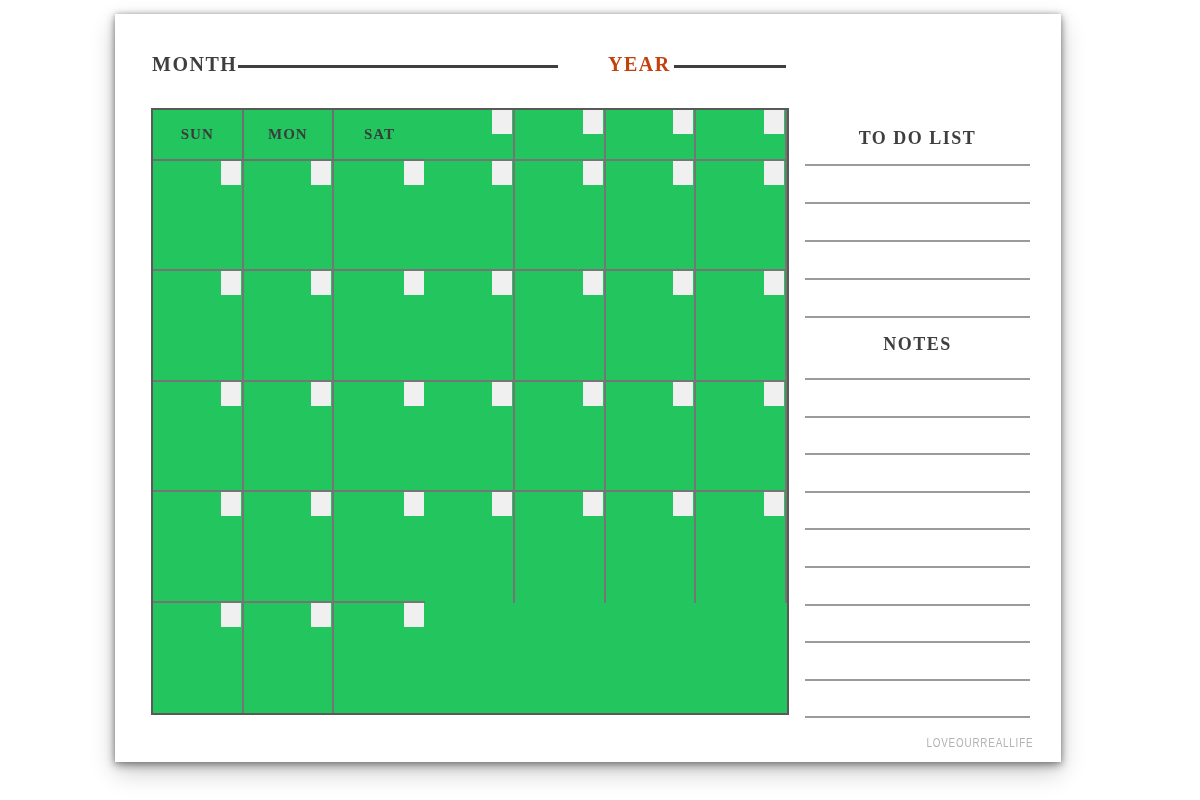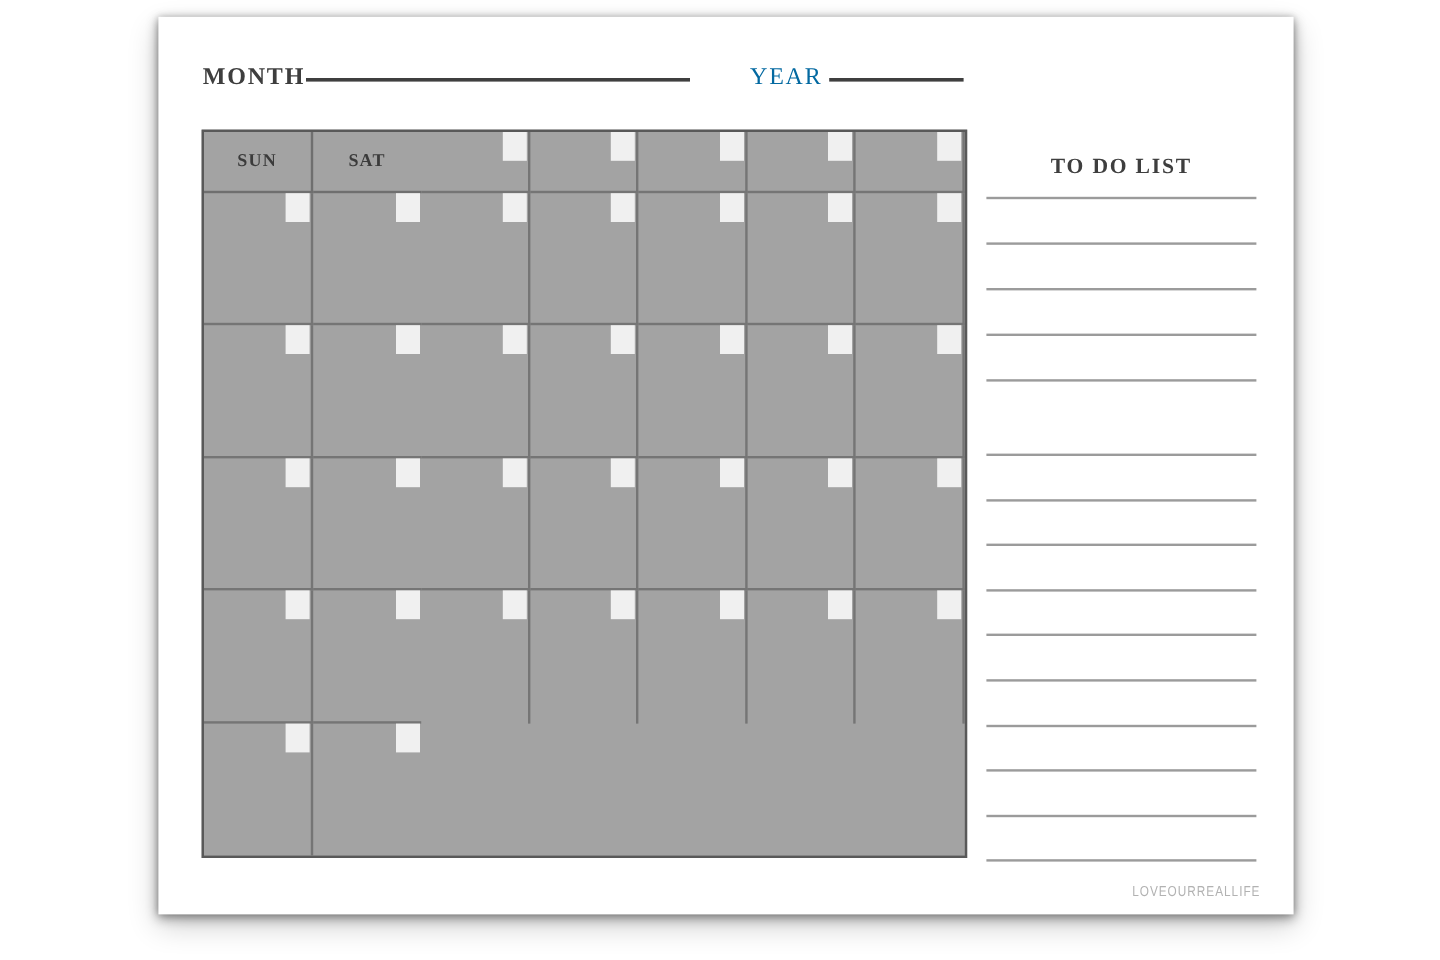--- a/index.html
+++ b/index.html
@@ -5,7 +5,7 @@
   html,body{margin:0;padding:0;background:#ffffff;width:1200px;height:800px;overflow:hidden;
     font-family:"Liberation Serif", serif;}
   .canvas{position:relative;width:1200px;height:800px;background:#ffffff;}
-  .sheet{position:absolute;left:132px;top:14px;width:946px;height:748px;background:#ffffff;
+  .sheet{position:absolute;left:115px;top:14px;width:946px;height:748px;background:#ffffff;
     box-shadow:0 3px 9px rgba(0,0,0,0.42), 0 10px 24px rgba(0,0,0,0.20), 0 0 5px rgba(0,0,0,0.18);}
 
   

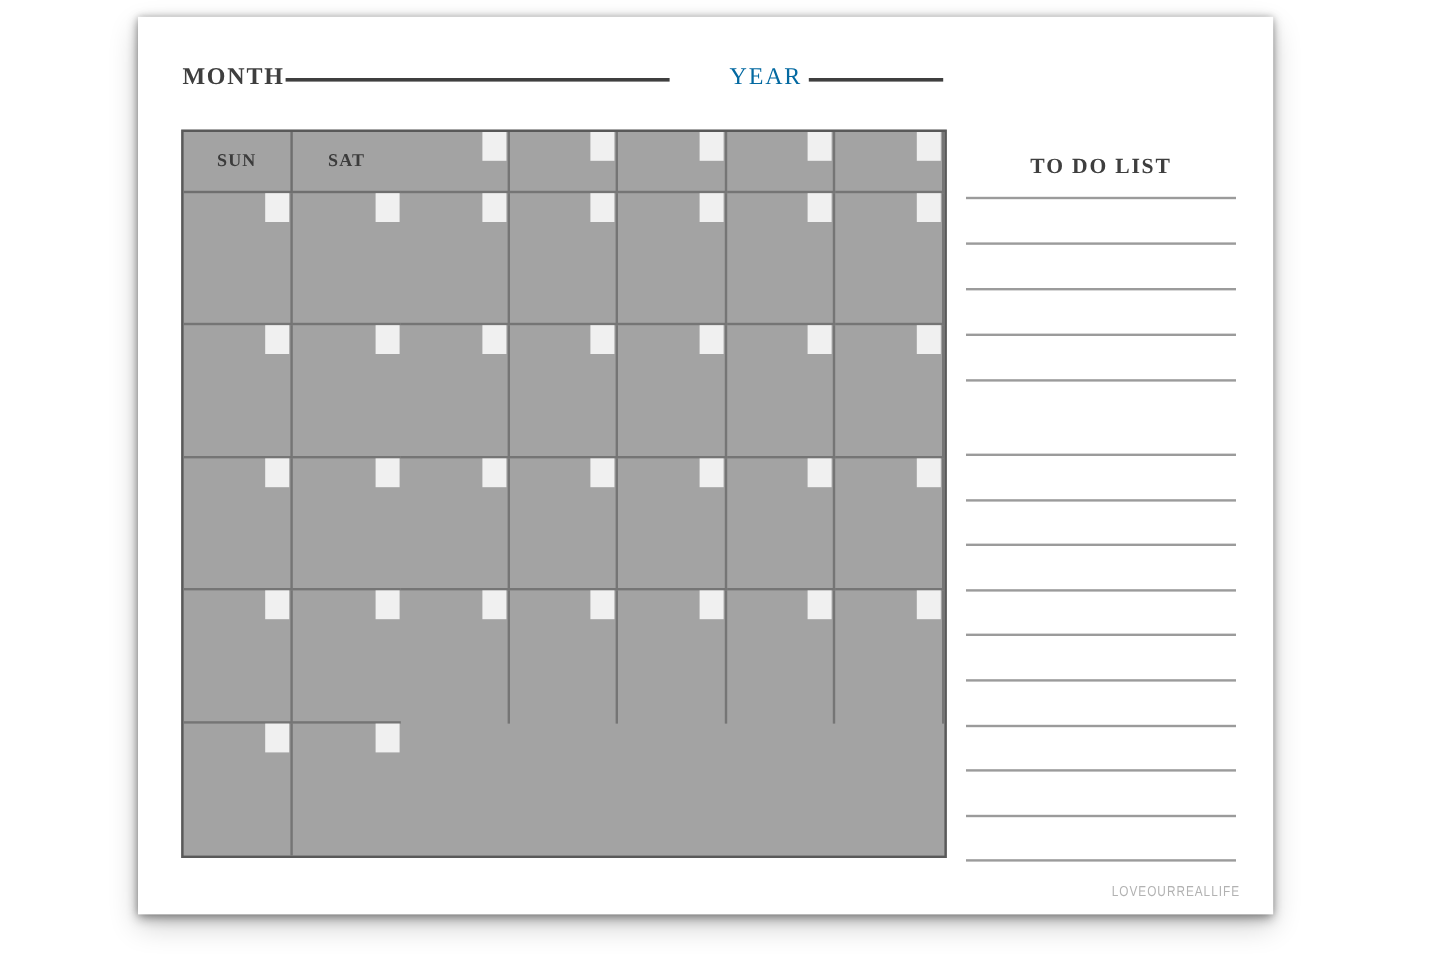--- a/index.html
+++ b/index.html
@@ -12,8 +12,8 @@
   .month-label{position:absolute;left:37px;top:39px;font-size:20px;font-weight:bold;
     letter-spacing:1.5px;color:#3e3e3e;}
   .month-line{position:absolute;left:123px;top:51px;width:320px;border-top:3px solid #3f3f3f;}
-  .year-label{position:absolute;left:493px;top:39px;font-size:20px;font-weight:normal;
-    letter-spacing:1.5px;color:#0369a1;}
+  .year-label{position:absolute;left:493px;top:39px;font-size:20px;font-weight:bold;
+    letter-spacing:1.5px;color:#c2410c;}
   .year-line{position:absolute;left:559px;top:51px;width:112px;border-top:3px solid #3f3f3f;}
 
   

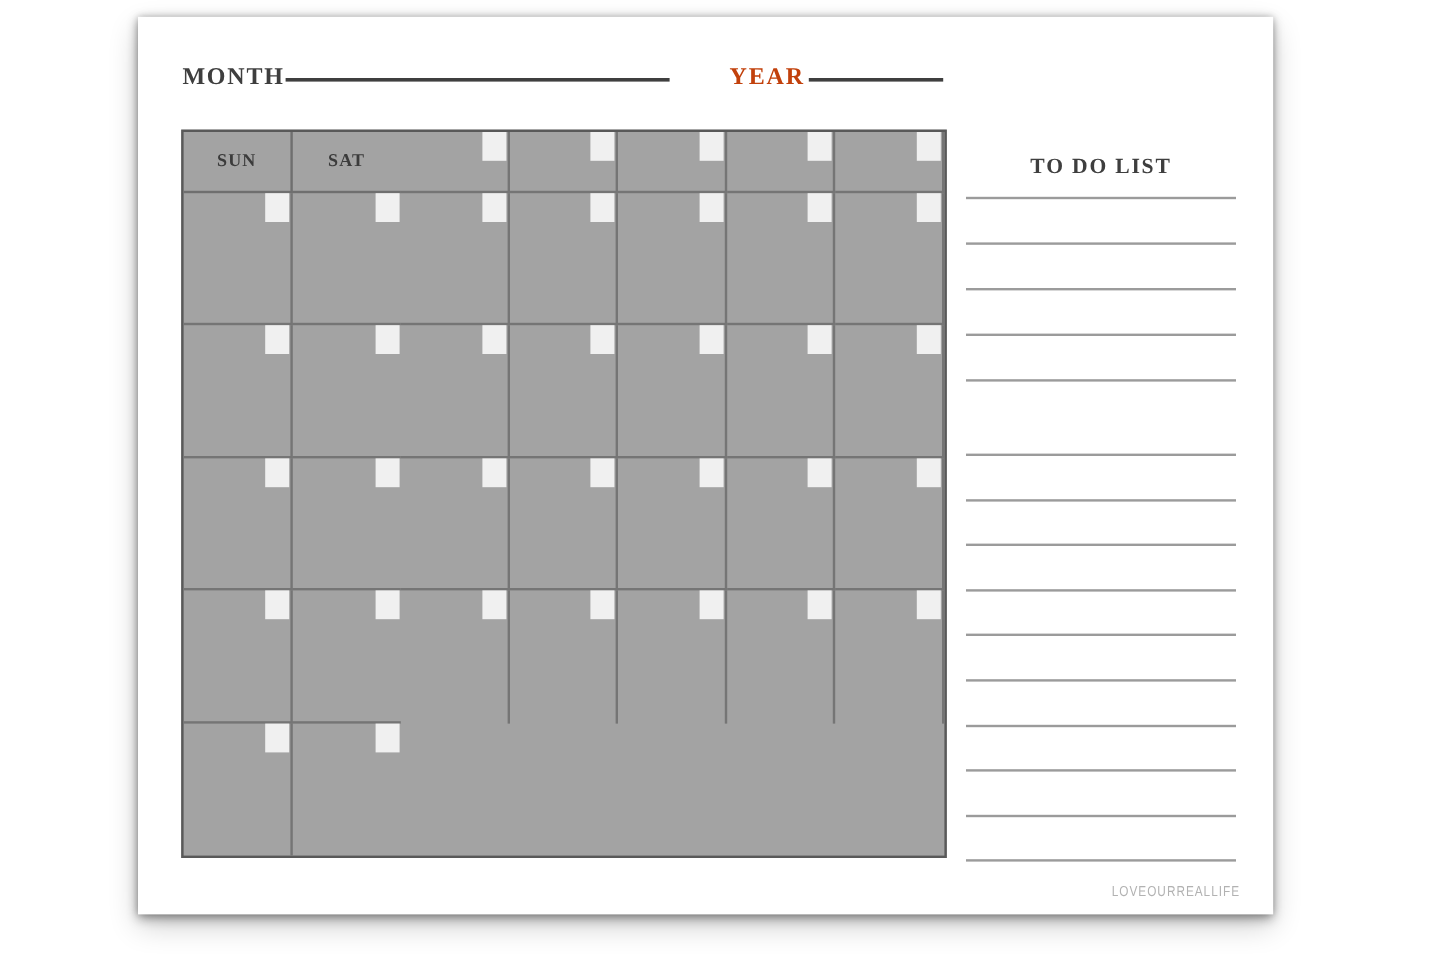--- a/index.html
+++ b/index.html
@@ -19,7 +19,7 @@
   
   .calendar{position:absolute;left:36px;top:94px;width:638px;height:607px;box-sizing:border-box;
     border:2px solid #595959;display:grid;grid-template-columns:repeat(7,1fr);
-    grid-template-rows:51px repeat(5,1fr);background:#a3a3a3;}
+    grid-template-rows:51px repeat(5,1fr);background:#22c55e;}
   .cal-hcell{border-right:2px solid #6f6f6f;border-bottom:2px solid #6f6f6f;
     display:flex;align-items:center;justify-content:center;
     font-size:15px;font-weight:bold;letter-spacing:1px;color:#3b3b3b;}

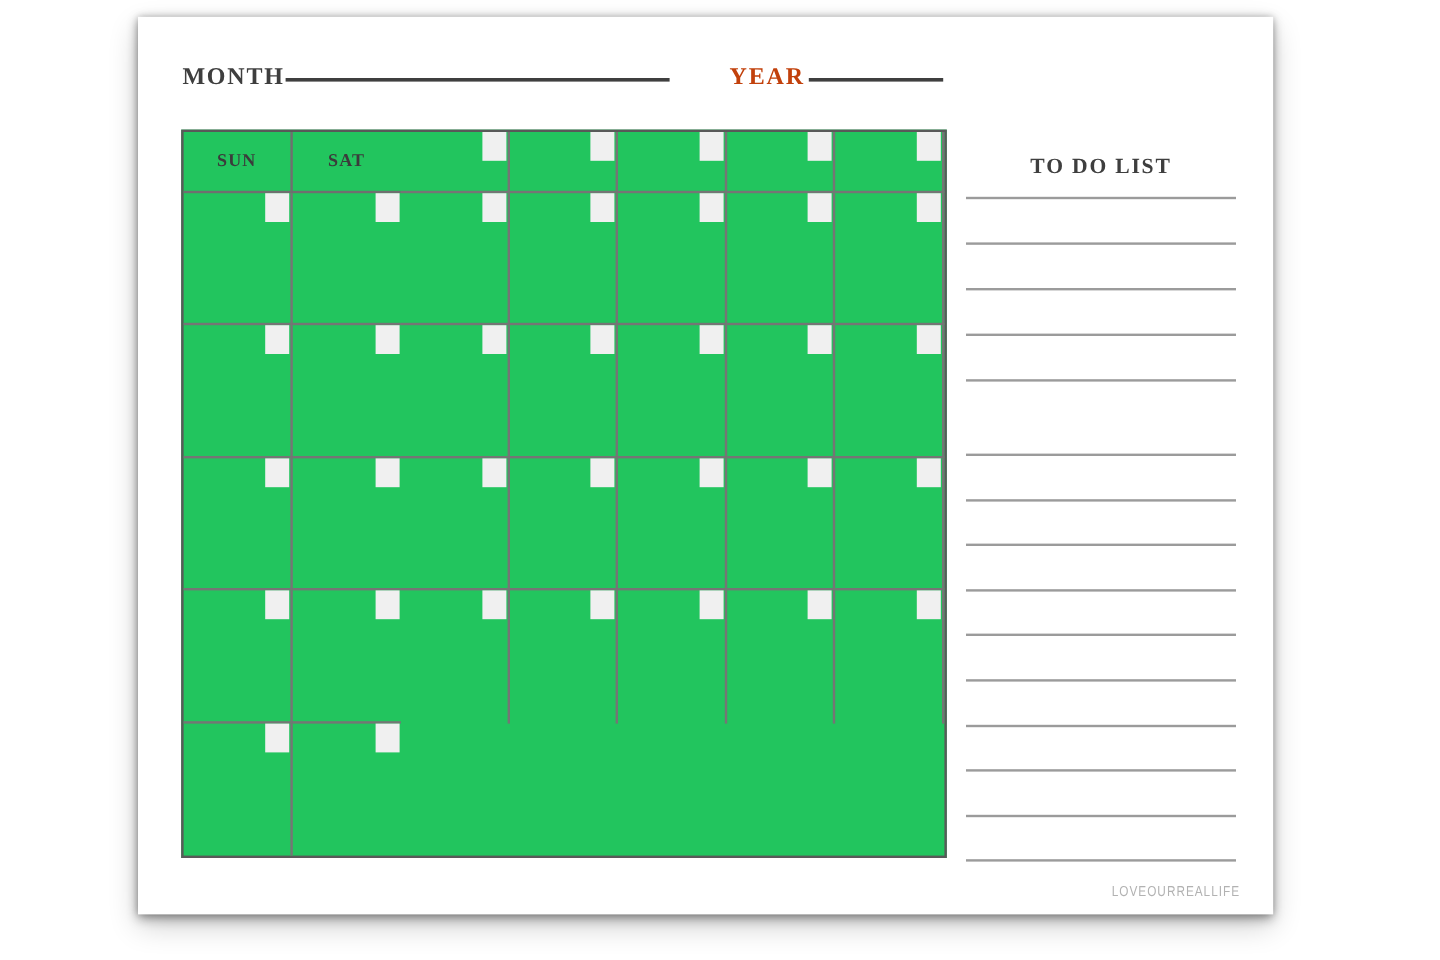--- a/index.html
+++ b/index.html
@@ -53,6 +53,7 @@
 
     <div class="calendar" id="calendar">
         <div class="cal-hcell">SUN</div>
+        <div class="cal-hcell">MON</div>
         <div class="cal-hcell last-col">SAT</div>
         <div class="cal-cell">
           <div class="day-num-box"></div>

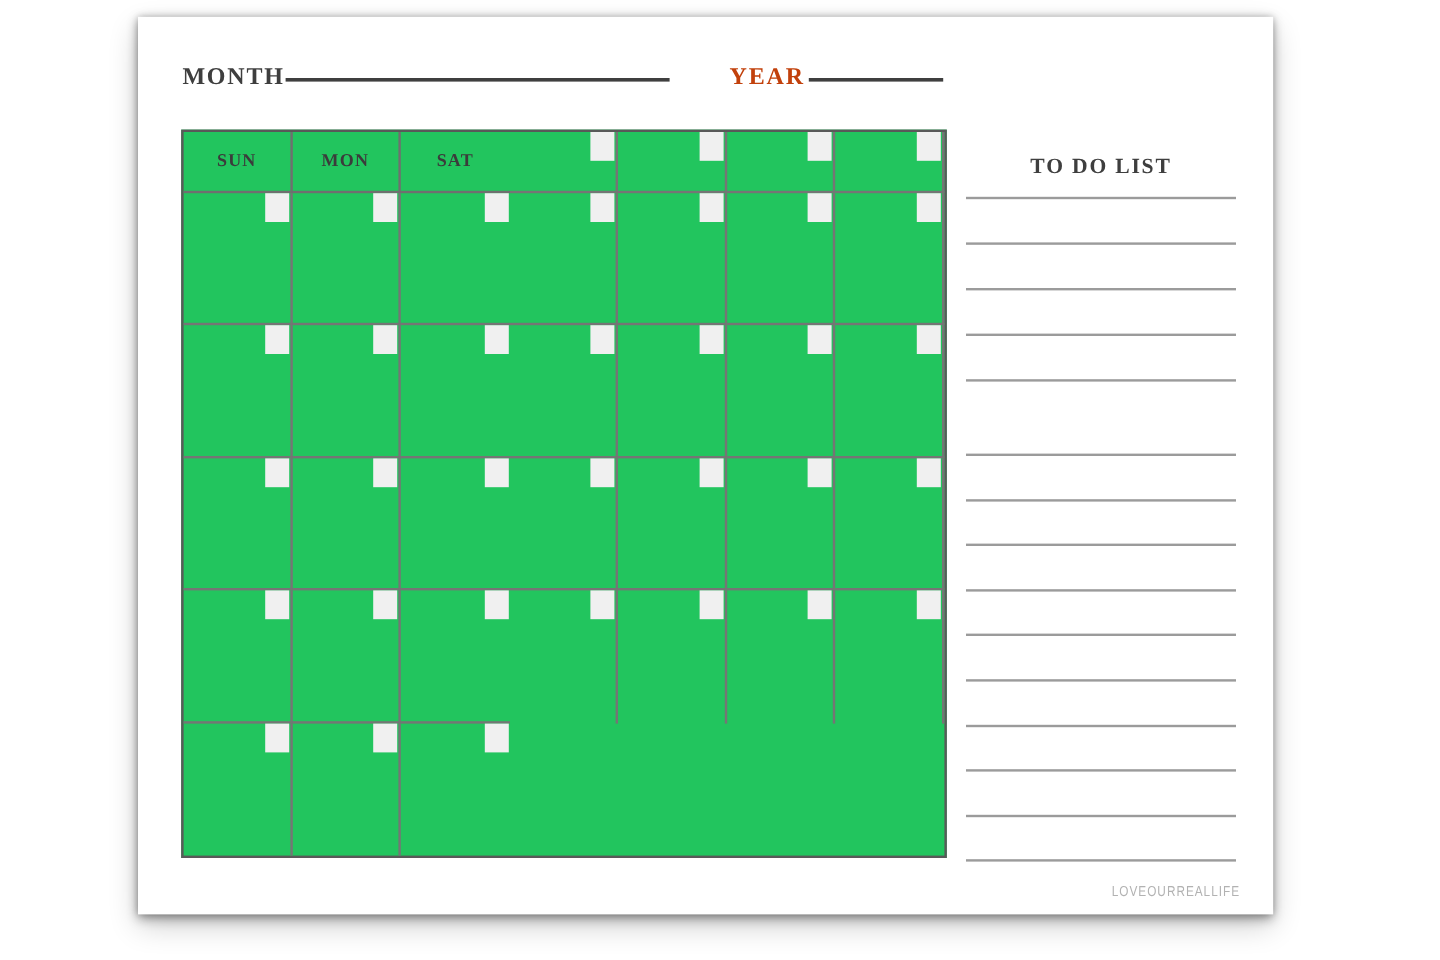--- a/index.html
+++ b/index.html
@@ -164,6 +164,7 @@
 
     <div class="sidebar">
       <div class="side-title todo-title">TO DO LIST</div>
+      <div class="side-title notes-title">NOTES</div>
     <div class="rule" style="top: 150px;"></div>
         <div class="rule" style="top: 188px;"></div>
         <div class="rule" style="top: 226px;"></div>

